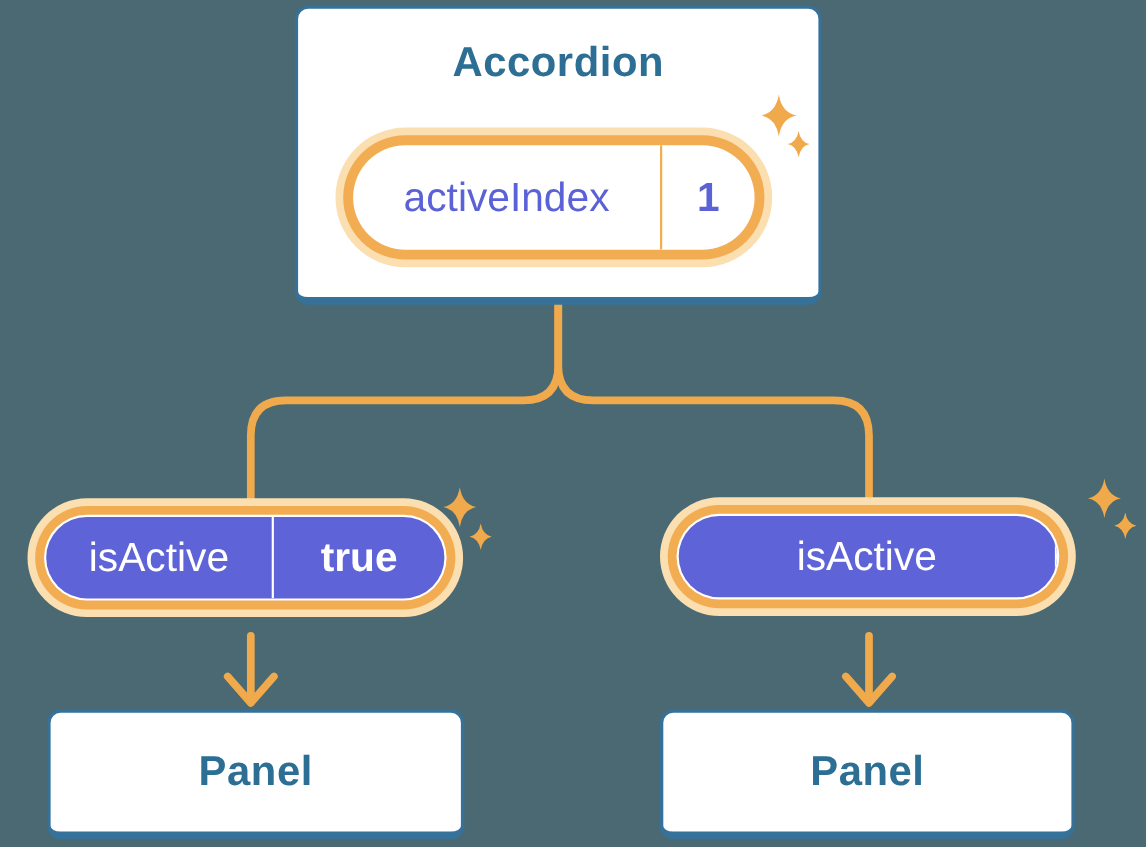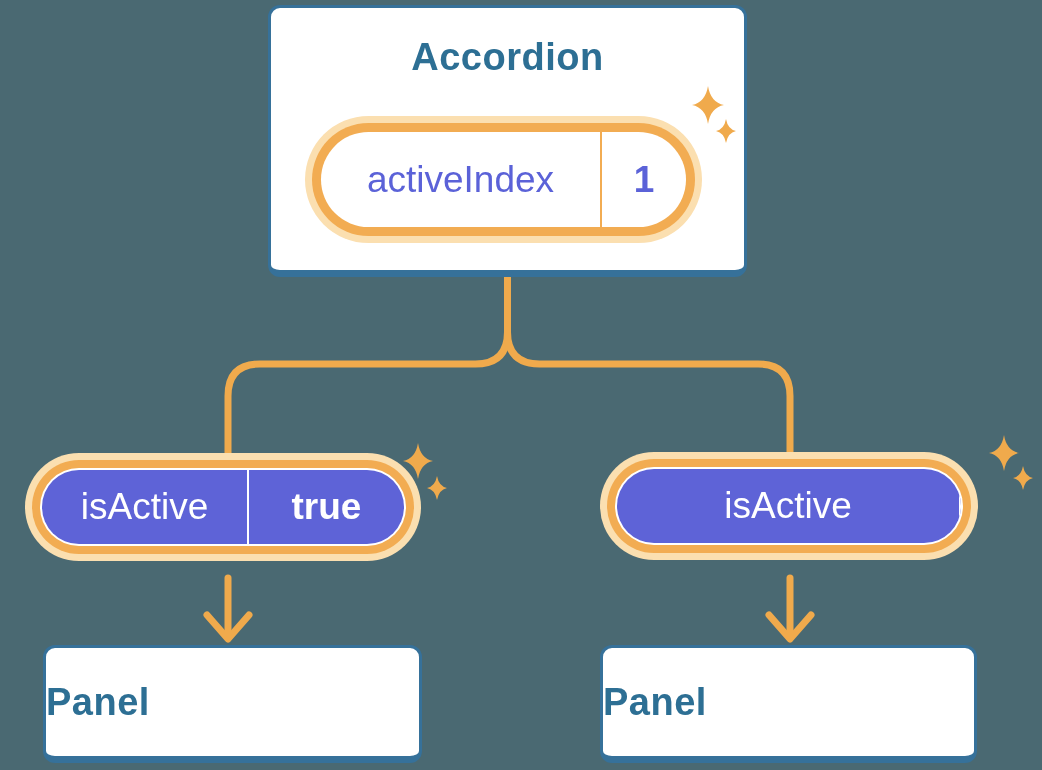--- a/index.html
+++ b/index.html
@@ -21,7 +21,7 @@
     border-radius:12px;z-index:2;
   }
   .accordion-box{left:268px;top:5px;width:479px;height:272px;}
-  .panel-box{display:flex;align-items:center;justify-content:flex-start;}
+  .panel-box{display:flex;align-items:center;justify-content:center;}
   .panel-left{left:43px;top:645px;width:379px;height:118px;}
   .panel-right{left:600px;top:645px;width:377px;height:118px;}
 

